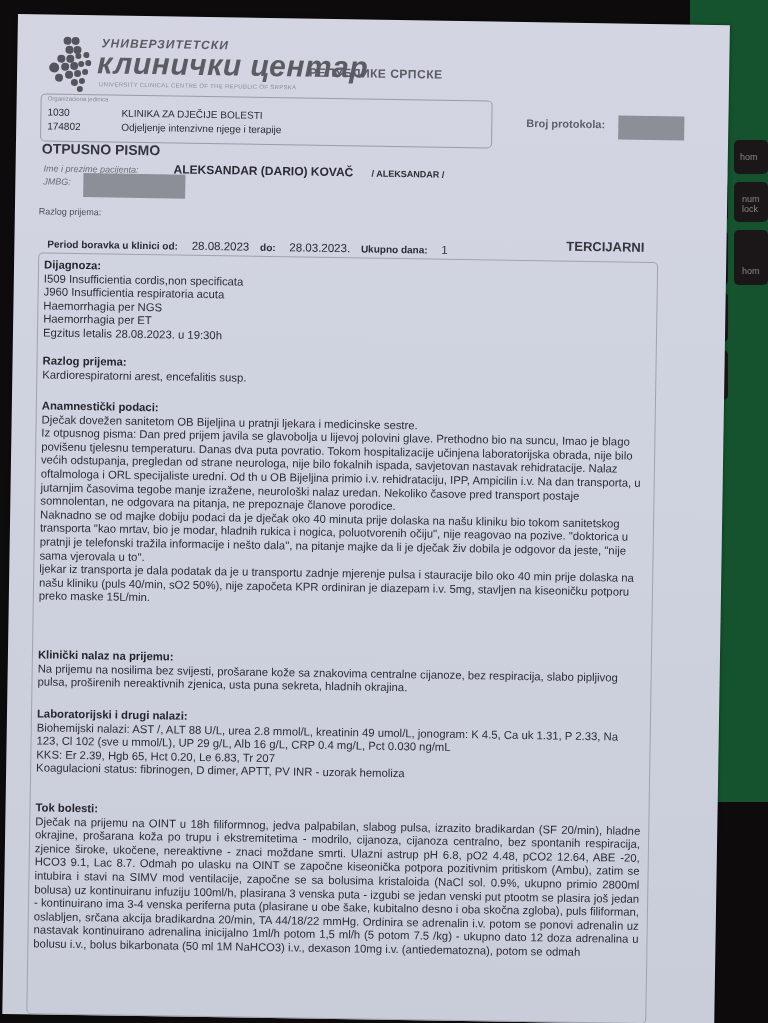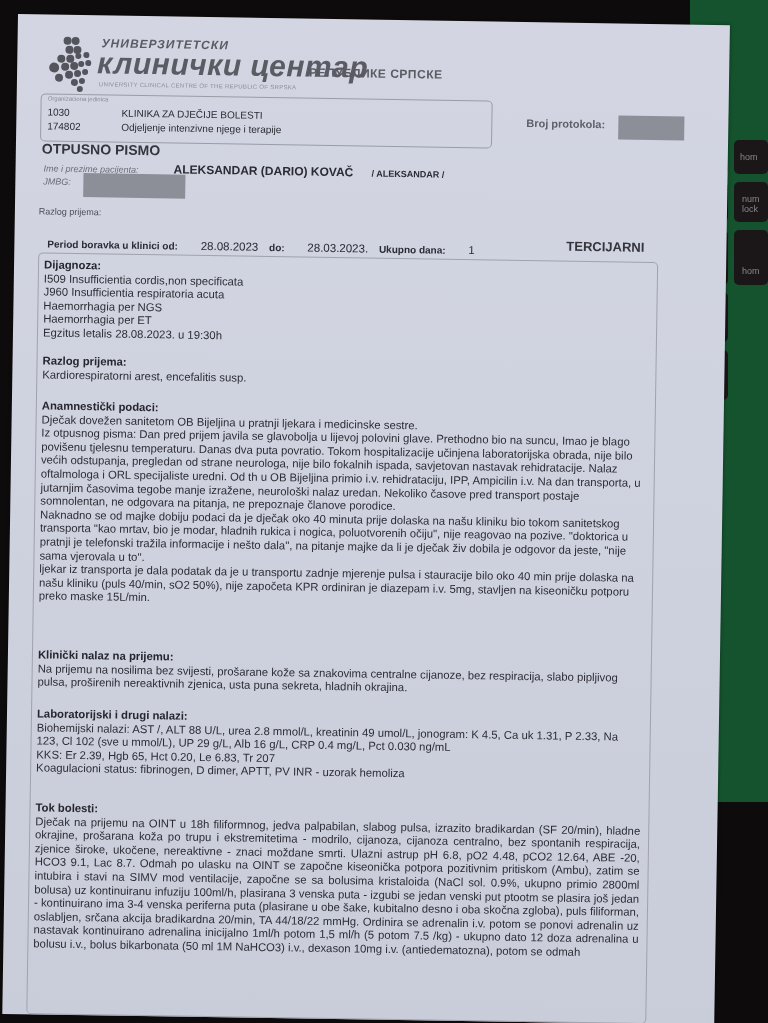--- a/index.html
+++ b/index.html
@@ -69,7 +69,7 @@
   .tercijarni { position:absolute; left:552px; top:216px; font-size:13px; font-weight:bold; color:#34353d; }
   .period { position:absolute; left:33px; top:223px; font-size:10px; color:#2a2b33; white-space:nowrap; }
   .period b { font-weight:bold; }
-  .period .val { font-size:11.5px; margin:0 8px 0 20px; }
+  .period .val { font-size:11.5px; margin:0 8px 0 11px; }
   .main-box {
     position:absolute; left:24px; top:238px; width:618px; height:760px;
     border:1px solid #a0a2ac; border-radius:5px;

